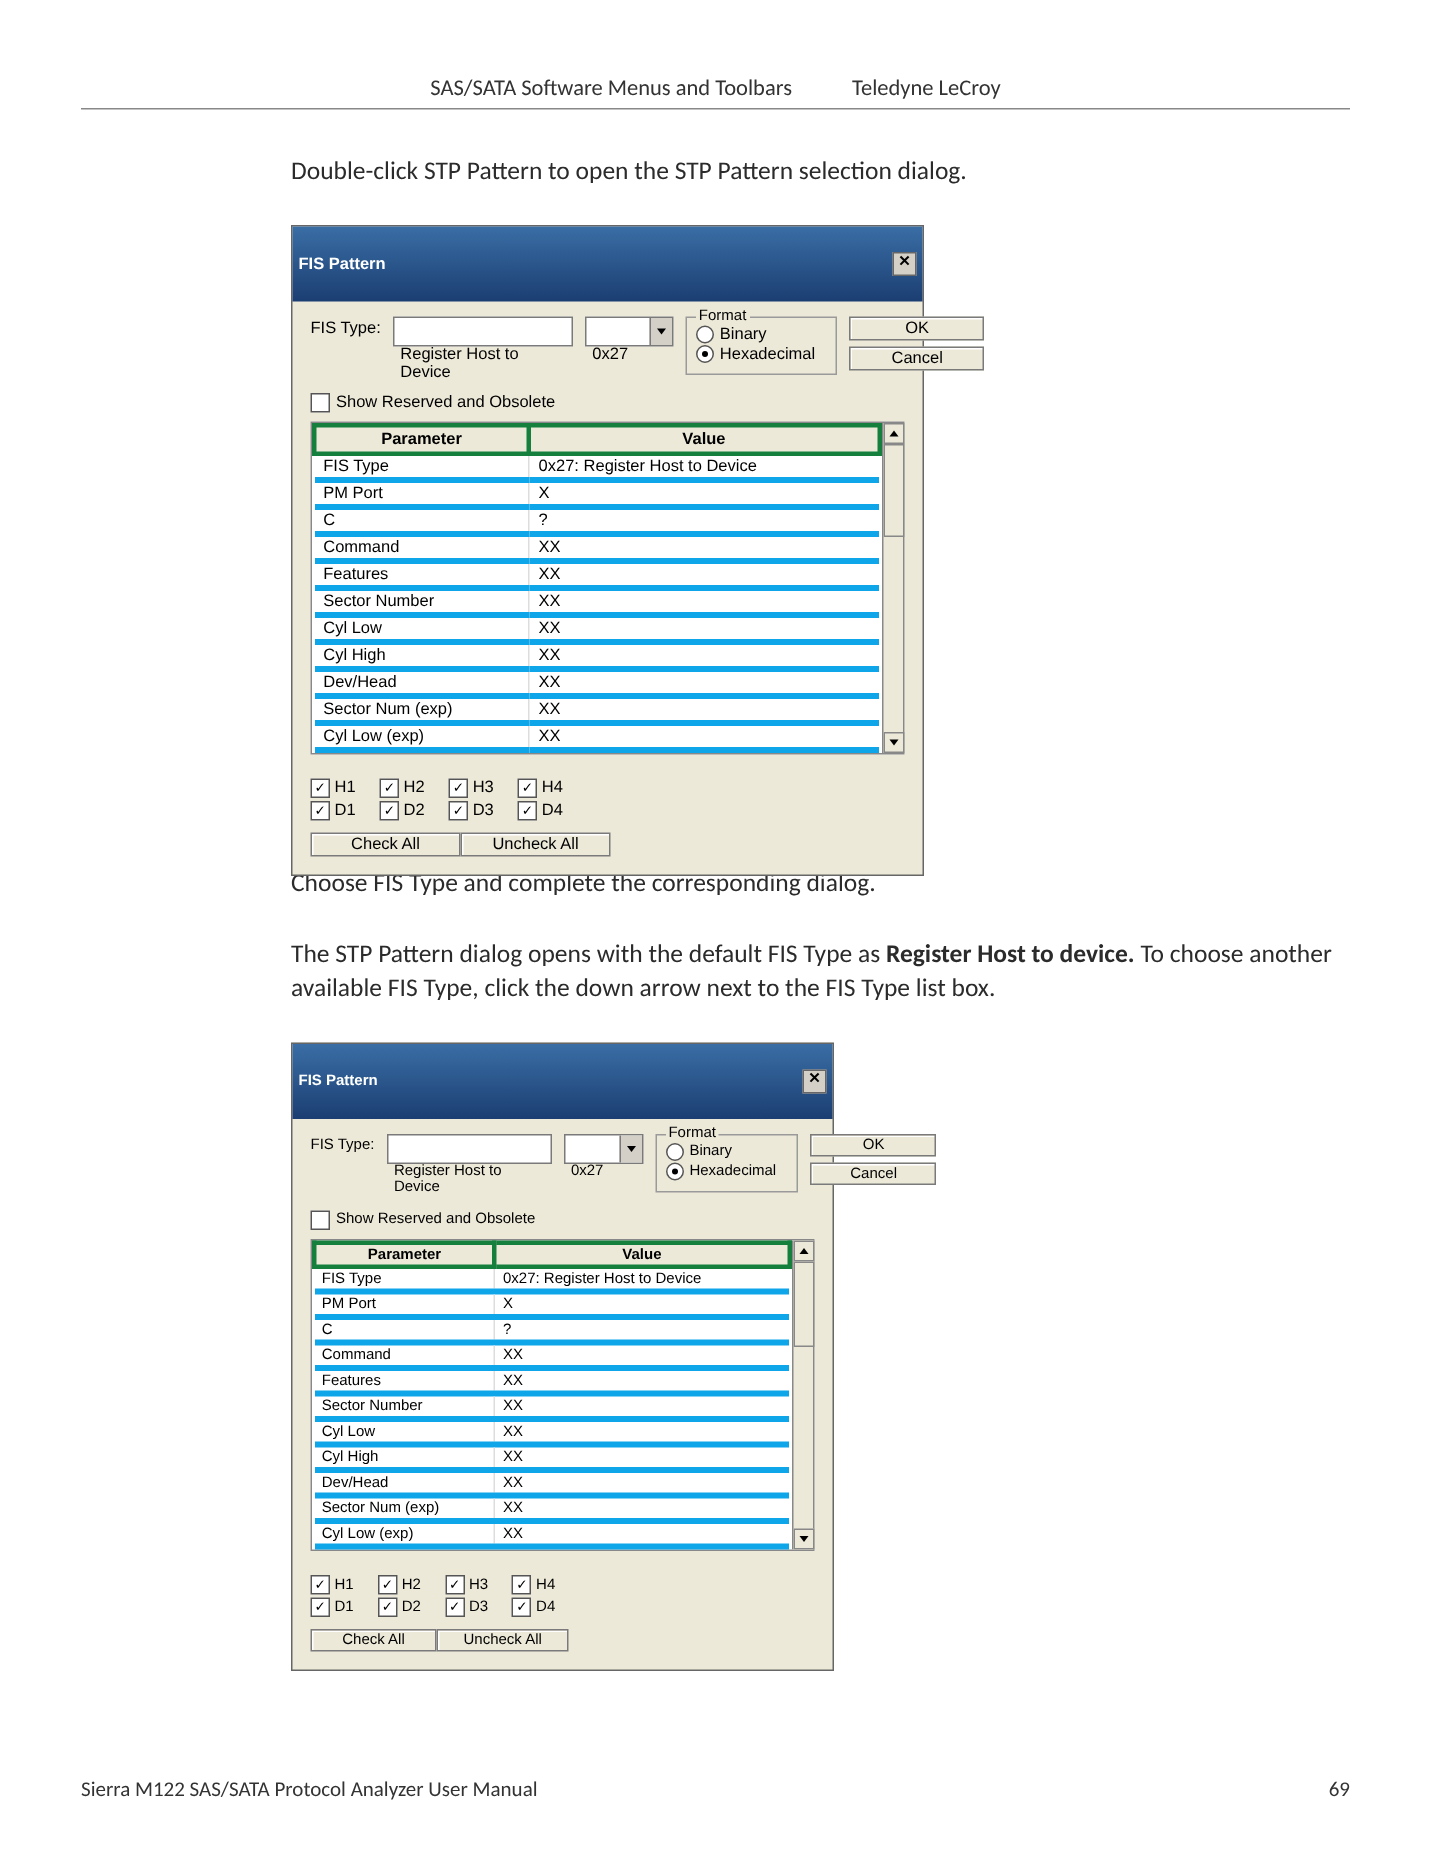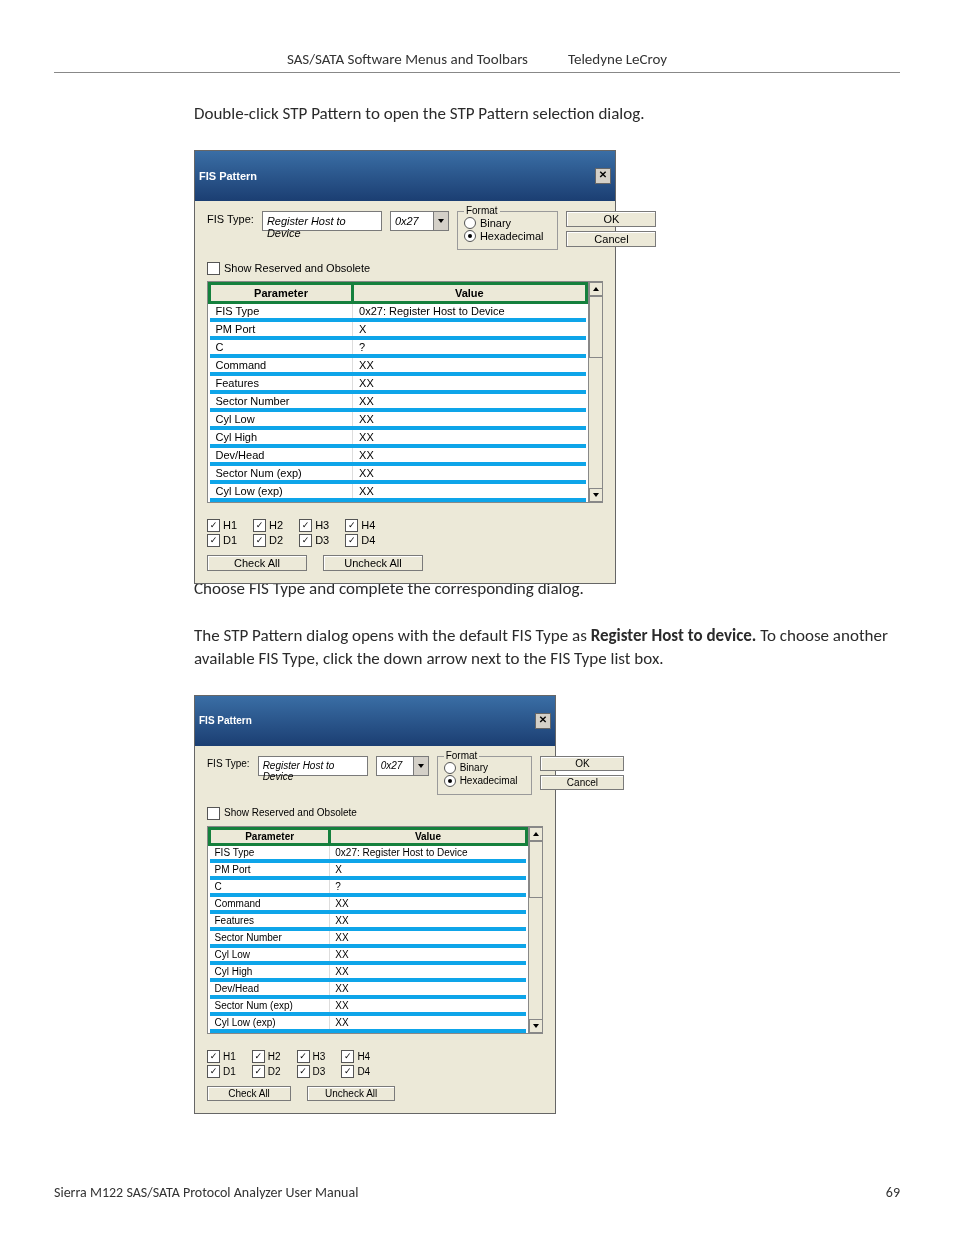--- a/index.html
+++ b/index.html
@@ -18,7 +18,7 @@
   .row1{display:flex;align-items:flex-start;gap:8px;}
   .lbl{white-space:nowrap;padding-top:2px;}
   .combo{display:inline-flex;border:1px solid #7a7a7a;background:#fff;height:18px;}
-  .combo .txt{padding:3px 4px;min-width:110px;font-style:italic;}
+  .combo .txt{padding:18px 4px;min-width:110px;}
   .combo .bt{width:14px;background:#d4d0c8;border-left:1px solid #7a7a7a;display:flex;align-items:center;justify-content:center;}
   .arrow{width:0;height:0;border-left:3px solid transparent;border-right:3px solid transparent;border-top:4px solid #000;}
   .grp{border:1px solid #9a9a9a;padding:4px 14px 6px 6px;position:relative;}

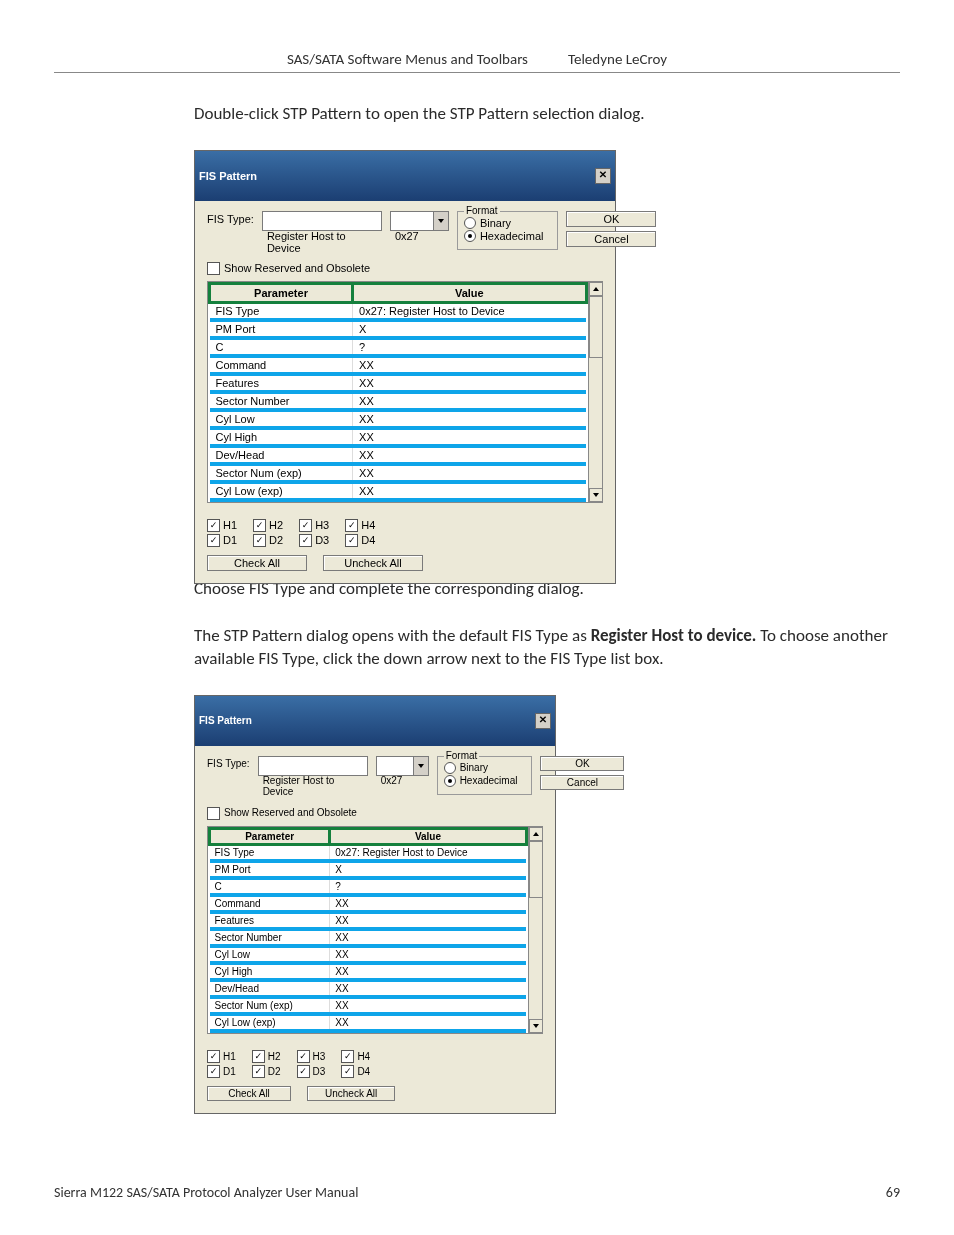--- a/index.html
+++ b/index.html
@@ -43,7 +43,7 @@
   .arrow-dn{width:0;height:0;border-left:3px solid transparent;border-right:3px solid transparent;border-top:4px solid #000;}
   .checks{margin-top:16px;} .checks .row{display:flex;gap:16px;margin:2px 0;}
   .checks .cb{display:flex;align-items:center;gap:3px;}
-  .btnrow{margin-top:8px;display:flex;gap:16px;}
+  .btnrow{margin-top:8px;display:flex;gap:0;}
   .btnrow .btn{min-width:64px;font-size:11px;}
   
   .dlg.small .combo .txt{min-width:100px;}

